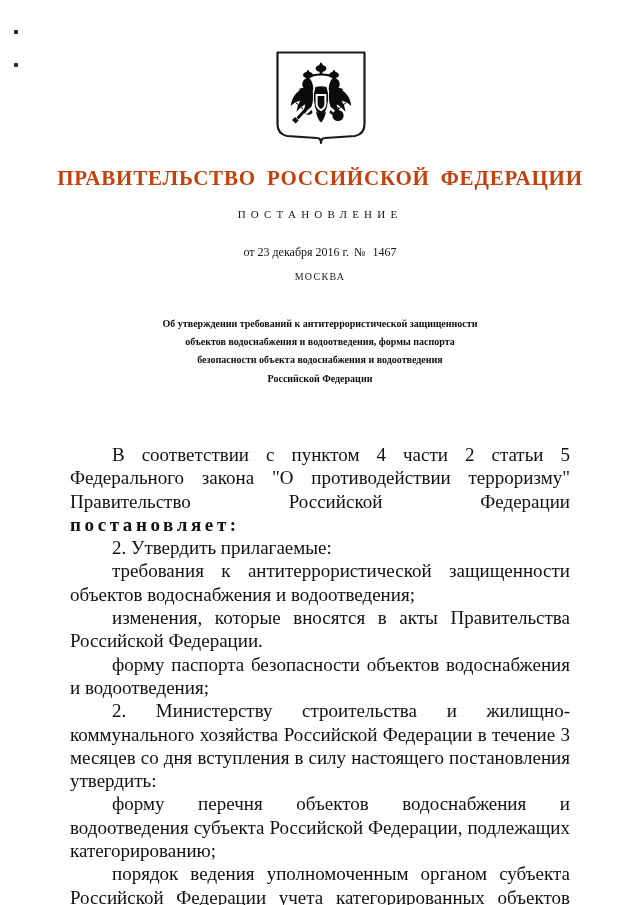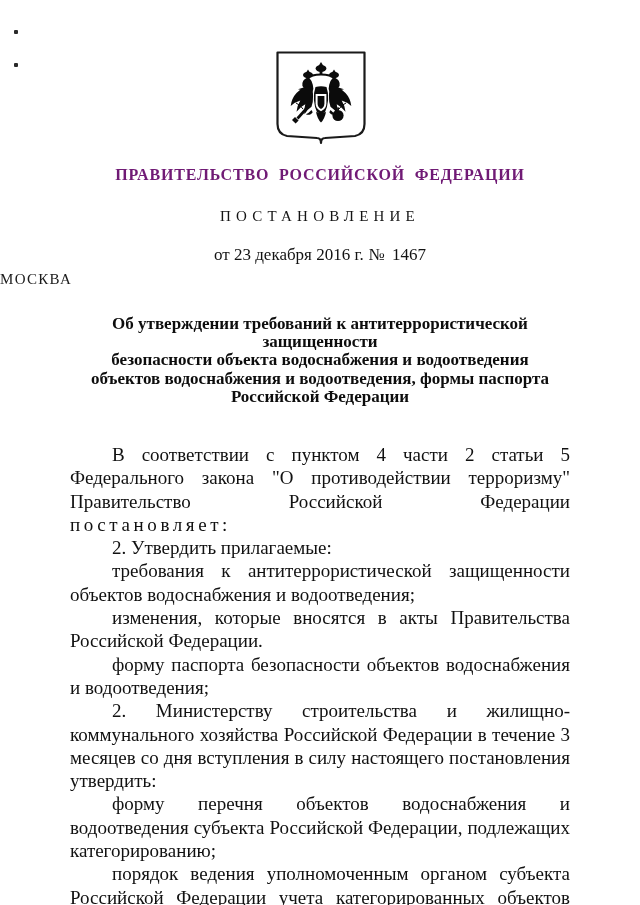--- a/index.html
+++ b/index.html
@@ -49,11 +49,11 @@
     left: 0; right: 0;
     top: 166px;
     text-align: center;
-    font-size: 16px;
+    font-size: 21px;
     font-weight: bold;
     letter-spacing: 0.8px;
     word-spacing: 5px;
-    color: #701a75;
+    color: #c2410c;
   }
   .hdr-doctype {
     position: absolute;

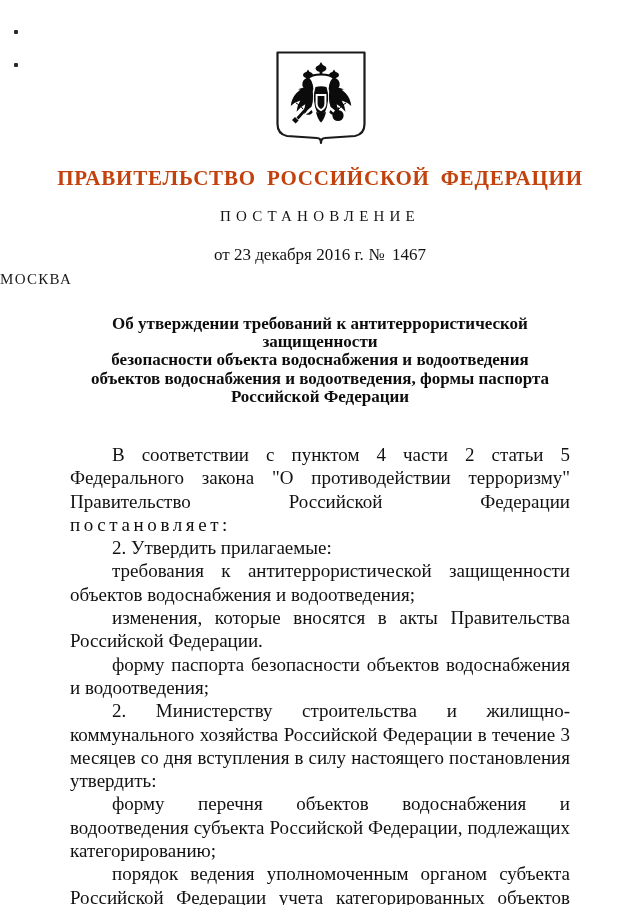--- a/index.html
+++ b/index.html
@@ -60,7 +60,7 @@
     left: 0; right: 0;
     top: 208px;
     text-align: center;
-    font-size: 15px;
+    font-size: 11px;
     font-weight: normal;
     letter-spacing: 5.2px;
     color: #141414;

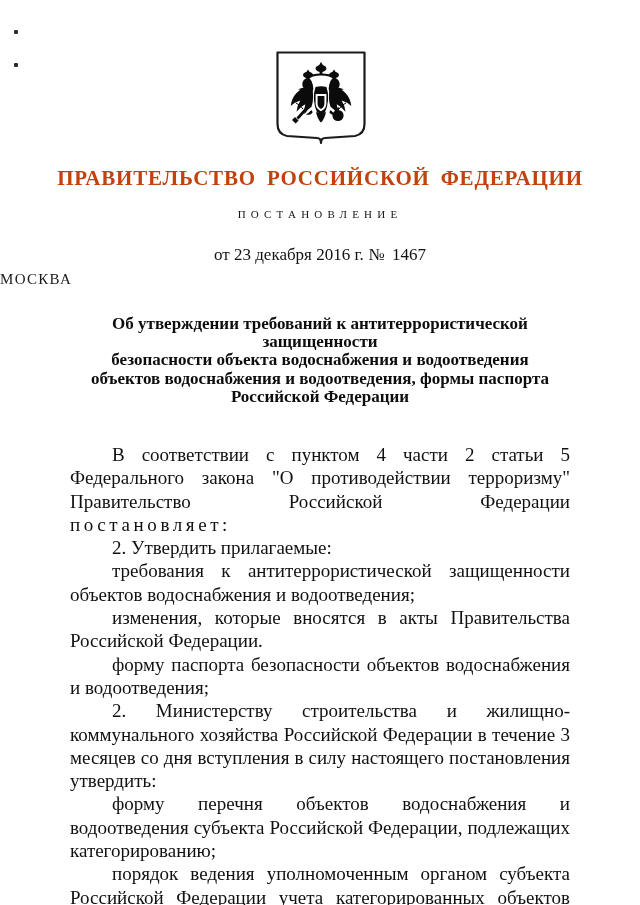--- a/index.html
+++ b/index.html
@@ -70,7 +70,7 @@
     left: 0; right: 0;
     top: 245px;
     text-align: center;
-    font-size: 17px;
+    font-size: 12px;
     color: #131313;
   }
   .hdr-dateline .num-sign { margin-left: 5px; }

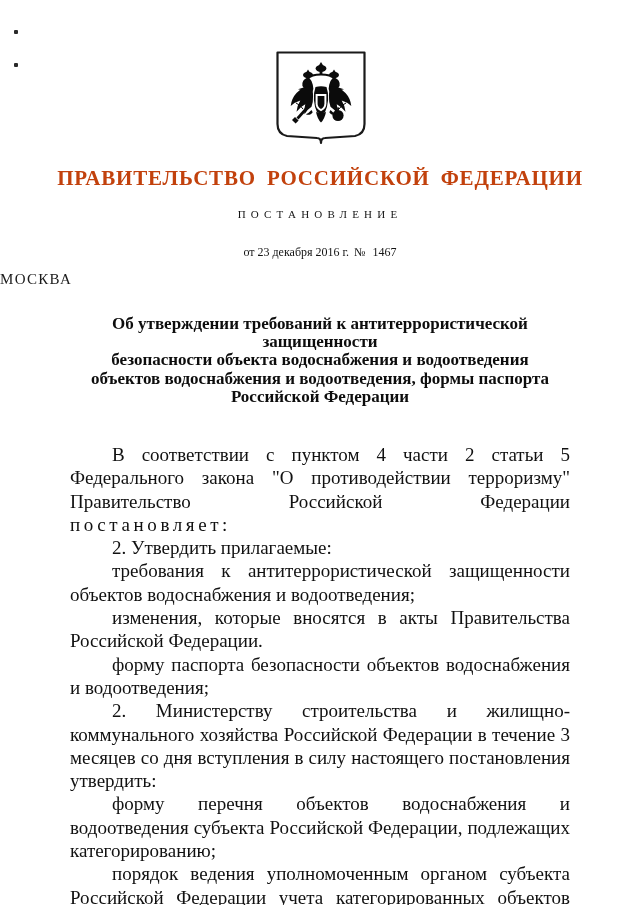--- a/index.html
+++ b/index.html
@@ -79,8 +79,8 @@
     position: absolute;
     left: 0; right: 0;
     top: 271px;
-    text-align: left;
-    font-size: 15px;
+    text-align: center;
+    font-size: 10px;
     letter-spacing: 1.3px;
     color: #1a1a1a;
   }

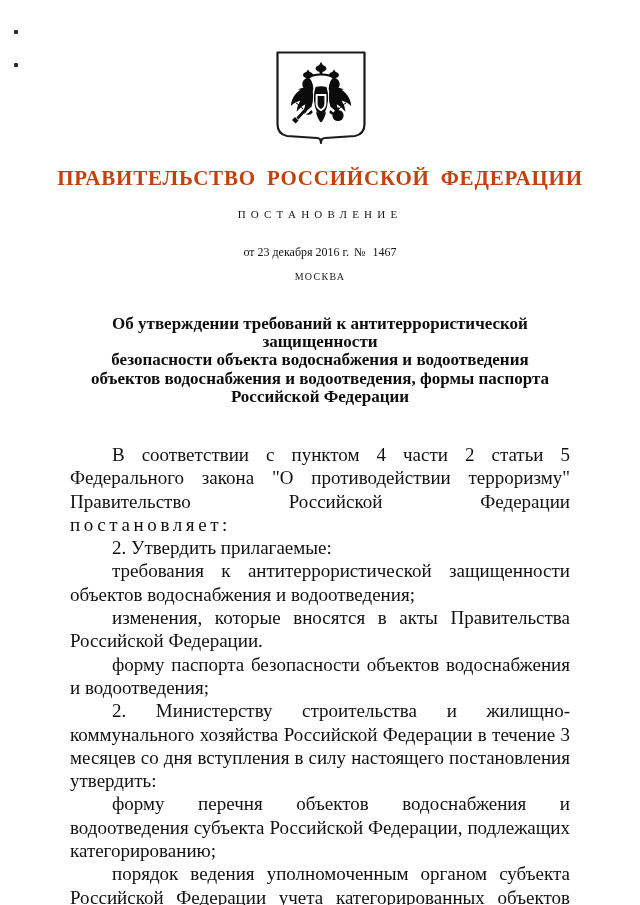--- a/index.html
+++ b/index.html
@@ -92,7 +92,7 @@
     width: 500px;
     top: 315px;
     text-align: center;
-    font-size: 17px;
+    font-size: 10px;
     font-weight: bold;
     line-height: 18.2px;
     color: #0d0d0d;

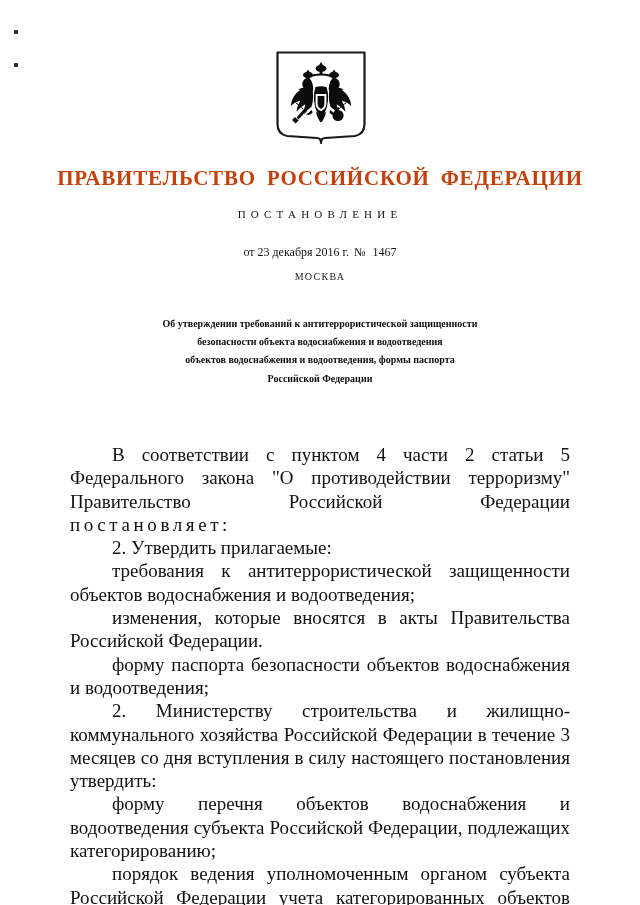--- a/index.html
+++ b/index.html
@@ -209,8 +209,8 @@
 
   <div class="doc-title">
     <span class="tline">Об утверждении требований к антитеррористической защищенности</span>
+    <span class="tline">объектов водоснабжения и водоотведения, формы паспорта</span>
     <span class="tline">безопасности объекта водоснабжения и водоотведения</span>
-    <span class="tline">объектов водоснабжения и водоотведения, формы паспорта</span>
     <span class="tline">Российской Федерации</span>
   </div>
 

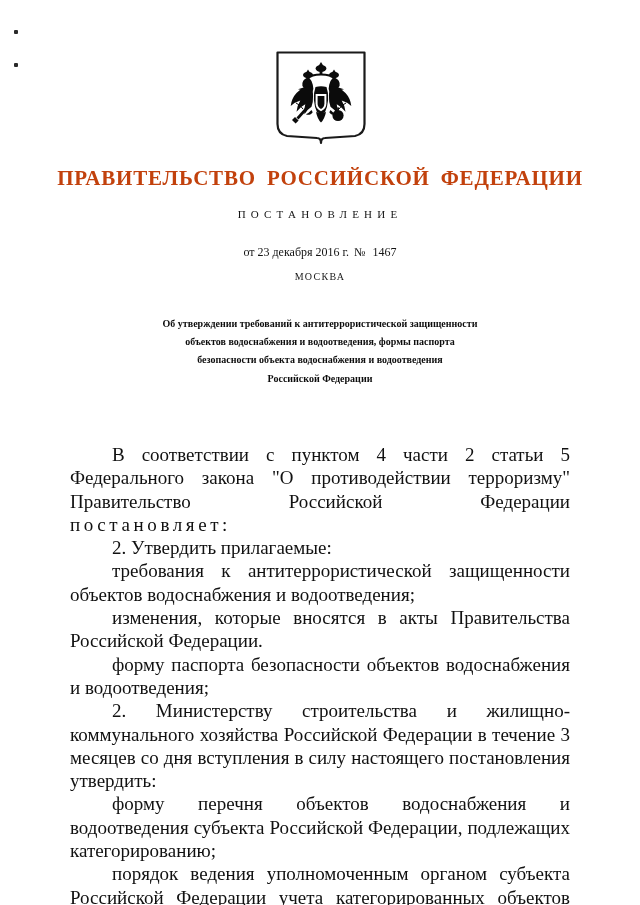--- a/index.html
+++ b/index.html
@@ -118,7 +118,7 @@
   }
   .para.emphatic {
     text-indent: 0;
-    font-weight: normal;
+    font-weight: bold;
     letter-spacing: 3.6px;
   }
   .para:last-child::after { content: ""; }

